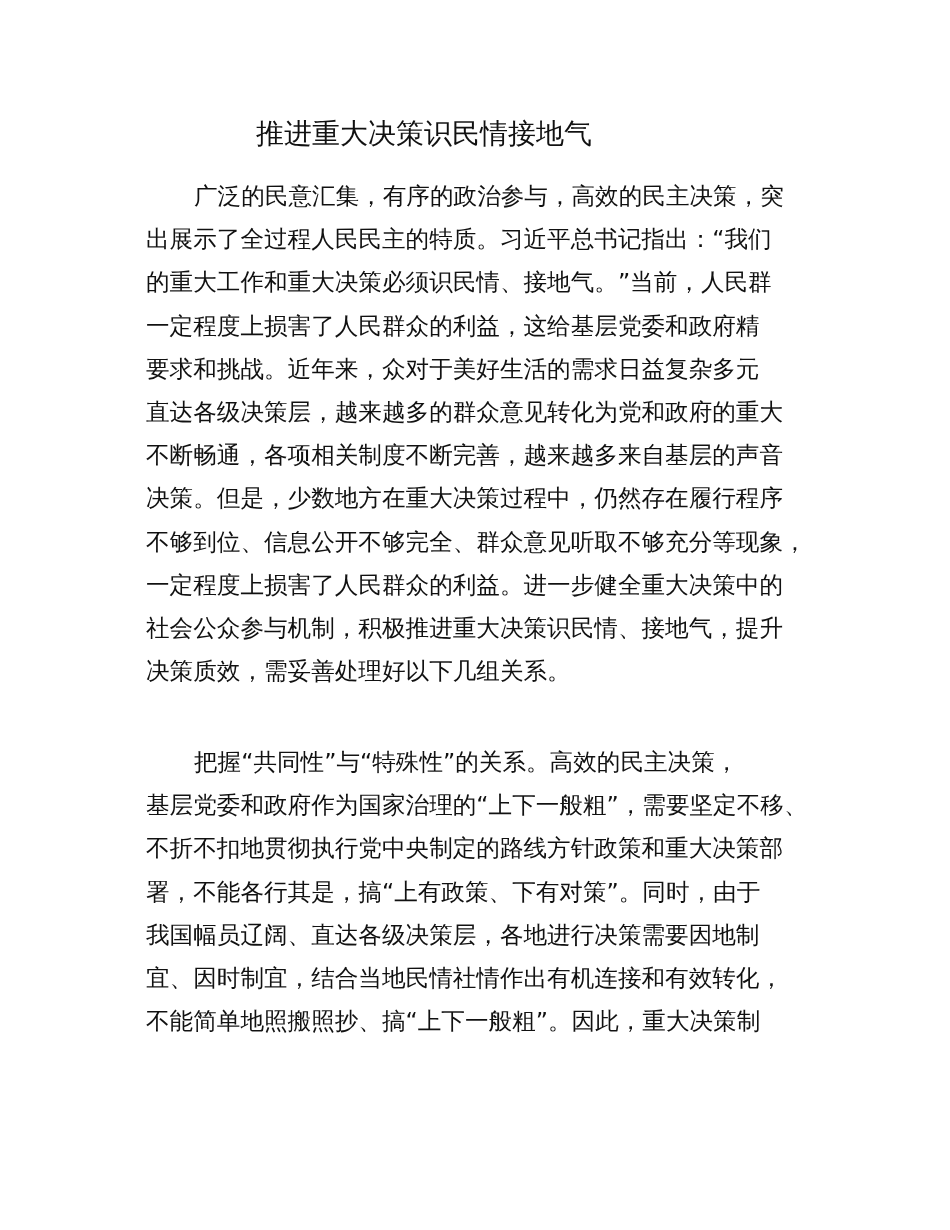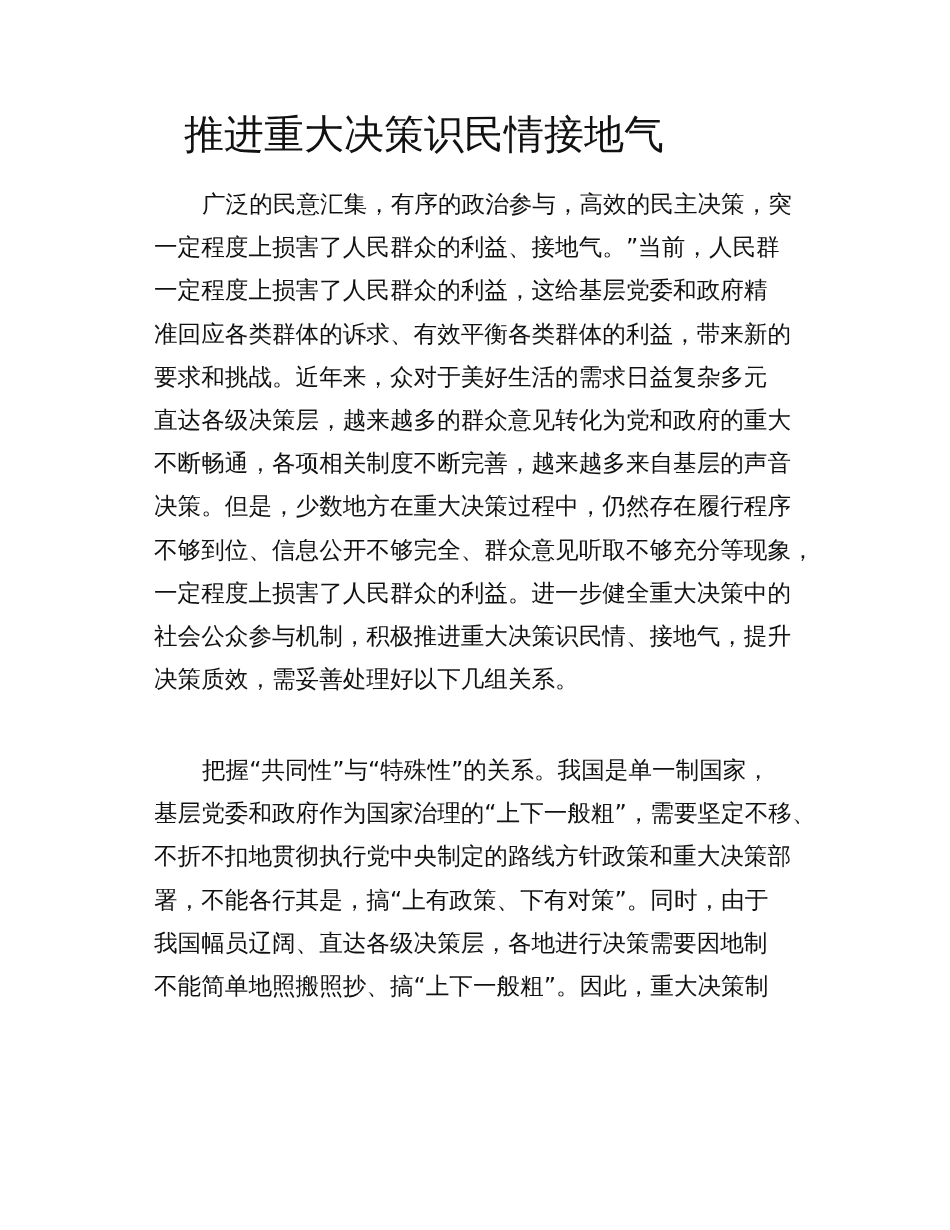--- a/index.html
+++ b/index.html
@@ -7,7 +7,7 @@
          font-family: "DejaVu Sans", "Liberation Sans", sans-serif; color: #111; }
   .page { position: absolute; left: 0; top: 0; width: 950px; height: 1230px; background: #fff; }
   .title { position: absolute; top: 112px; left: 0; width: 848px; text-align: center;
-           font-size: 40px; line-height: 44px; letter-spacing: 0px; color: #111; }
+           font-size: 28px; line-height: 44px; letter-spacing: 0px; color: #111; }
   .body-text { position: absolute; left: 142px; width: 690px; }
   .para { margin: 12px; font-size: 23.6px; line-height: 43.2px; white-space: nowrap; }
   .line { display: block; height: 43.2px; }

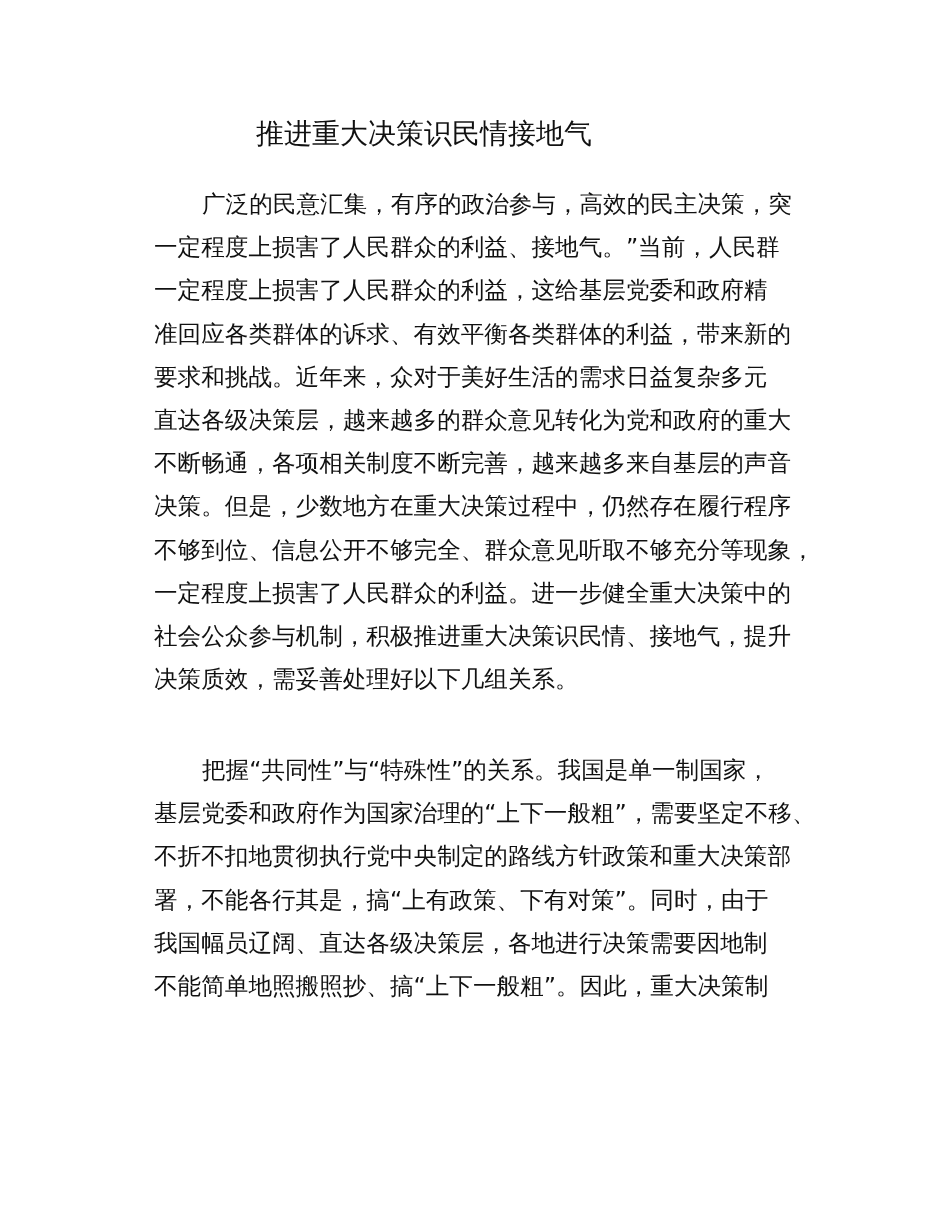--- a/index.html
+++ b/index.html
@@ -9,7 +9,7 @@
   .title { position: absolute; top: 112px; left: 0; width: 848px; text-align: center;
            font-size: 28px; line-height: 44px; letter-spacing: 0px; color: #111; }
   .body-text { position: absolute; left: 142px; width: 690px; }
-  .para { margin: 12px; font-size: 23.6px; line-height: 43.2px; white-space: nowrap; }
+  .para { margin: 4px; font-size: 23.6px; line-height: 43.2px; white-space: nowrap; }
   .line { display: block; height: 43.2px; }
   .indent { padding-left: 48px; }
   #p1 { top: 171px; }

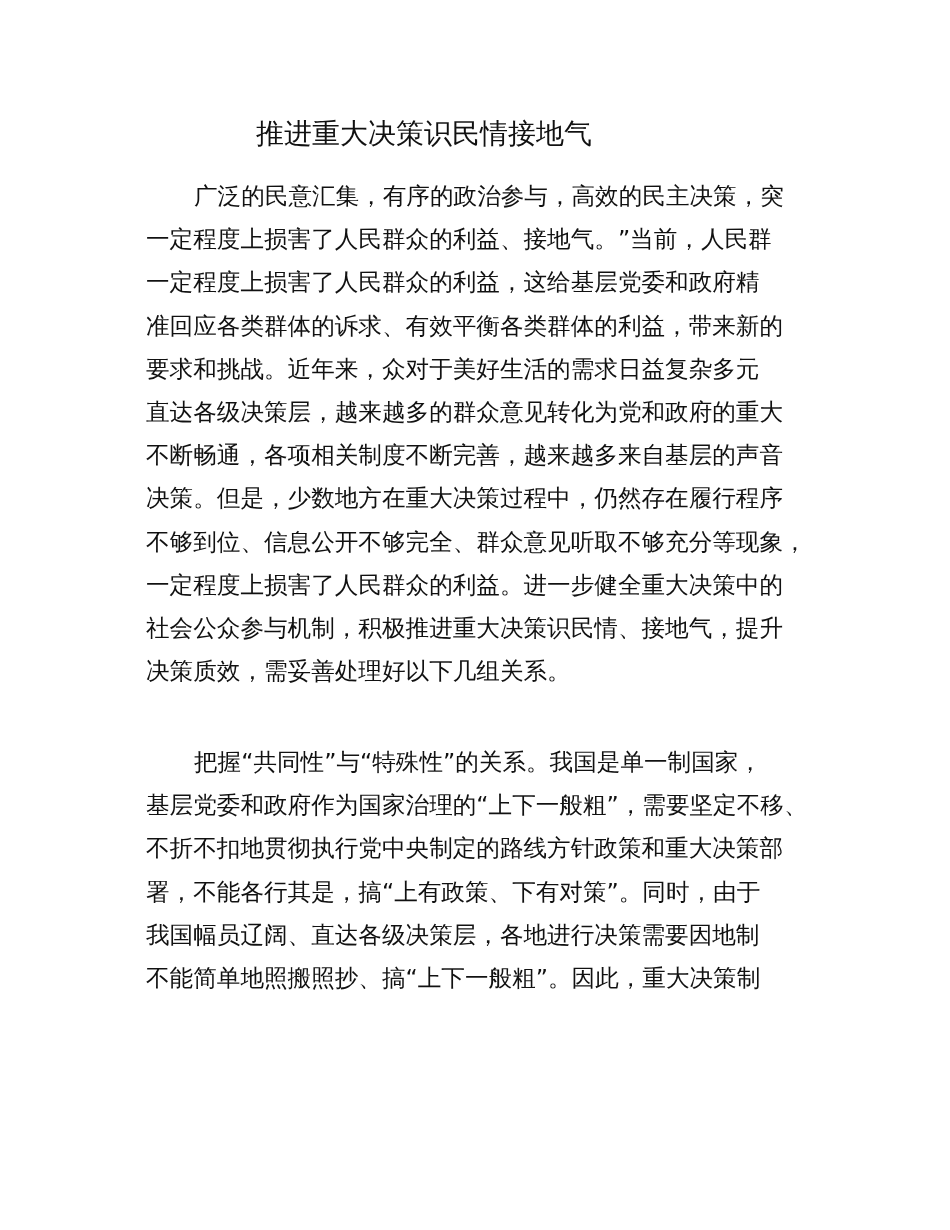--- a/index.html
+++ b/index.html
@@ -24,6 +24,7 @@
   <div class="body-text" id="p1">
     <p class="para">
       <span class="line indent">广泛的民意汇集，有序的政治参与，高效的民主决策，突</span>
+      <span class="line">出展示了全过程人民民主的特质。习近平总书记指出：“我们</span>
       <span class="line">一定程度上损害了人民群众的利益、接地气。”当前，人民群</span>
       <span class="line">一定程度上损害了人民群众的利益，这给基层党委和政府精</span>
       <span class="line">准回应各类群体的诉求、有效平衡各类群体的利益，带来新的</span>

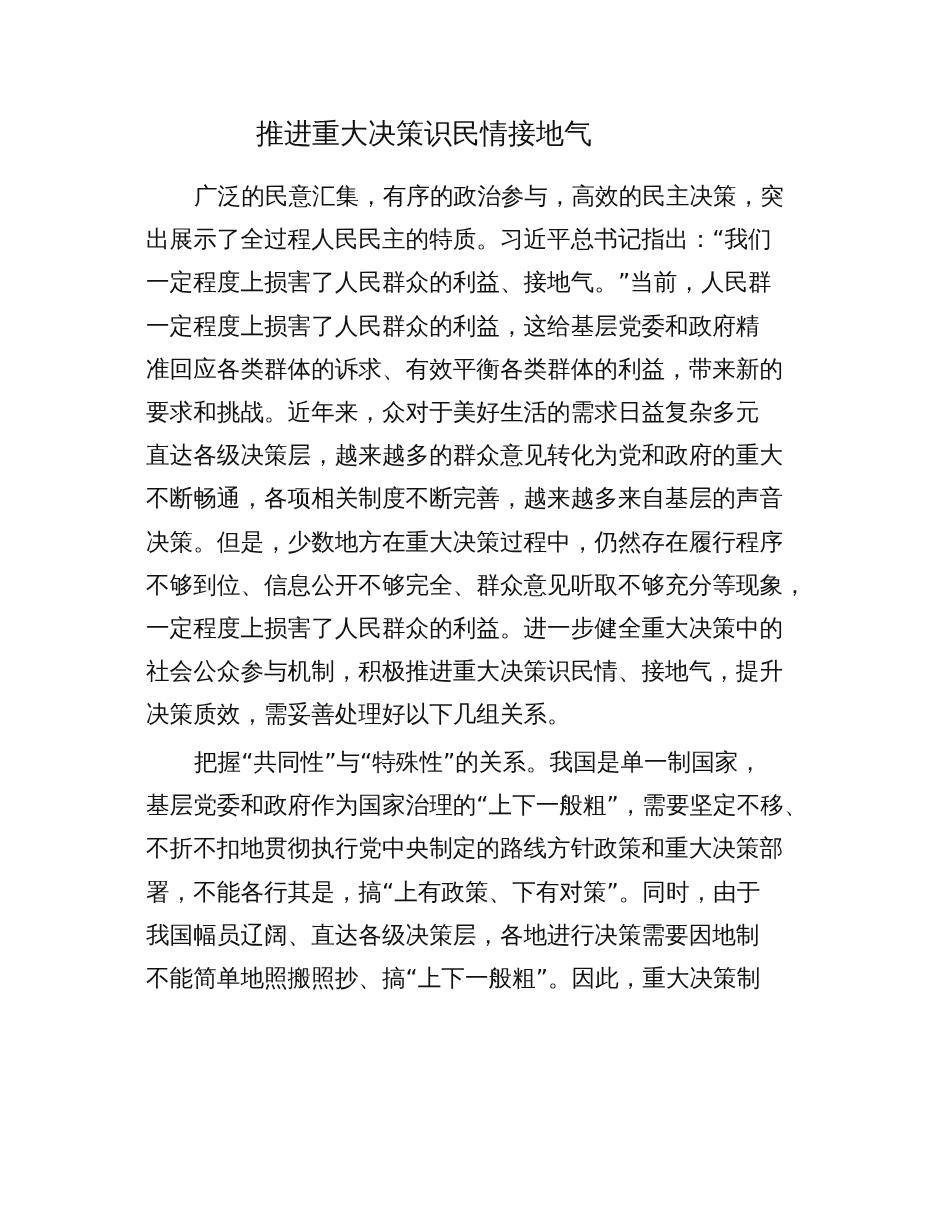--- a/index.html
+++ b/index.html
@@ -25,7 +25,7 @@
     <p class="para">
       <span class="line indent">广泛的民意汇集，有序的政治参与，高效的民主决策，突</span>
       <span class="line">出展示了全过程人民民主的特质。习近平总书记指出：“我们</span>
-      <span class="line">一定程度上损害了人民群众的利益、接地气。”当前，人民群</span>
+      <span class="line">的重大工作和重大决策必须识民情、接地气。”当前，人民群</span>
       <span class="line">一定程度上损害了人民群众的利益，这给基层党委和政府精</span>
       <span class="line">准回应各类群体的诉求、有效平衡各类群体的利益，带来新的</span>
       <span class="line">要求和挑战。近年来，众对于美好生活的需求日益复杂多元</span>

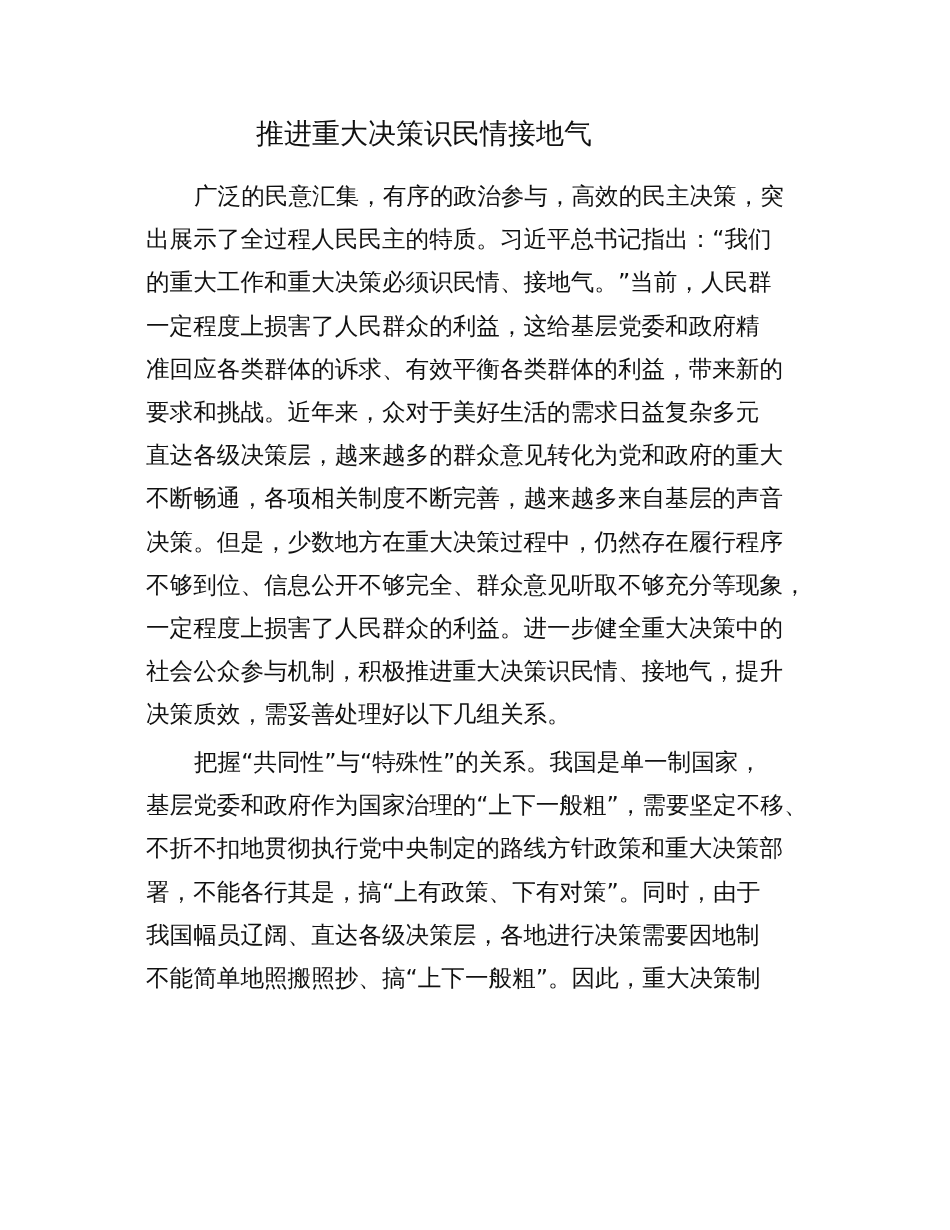--- a/index.html
+++ b/index.html
@@ -27,7 +27,6 @@
       <span class="line">出展示了全过程人民民主的特质。习近平总书记指出：“我们</span>
       <span class="line">的重大工作和重大决策必须识民情、接地气。”当前，人民群</span>
       <span class="line">一定程度上损害了人民群众的利益，这给基层党委和政府精</span>
-      <span class="line">准回应各类群体的诉求、有效平衡各类群体的利益，带来新的</span>
       <span class="line">要求和挑战。近年来，众对于美好生活的需求日益复杂多元</span>
       <span class="line">直达各级决策层，越来越多的群众意见转化为党和政府的重大</span>
       <span class="line">不断畅通，各项相关制度不断完善，越来越多来自基层的声音</span>

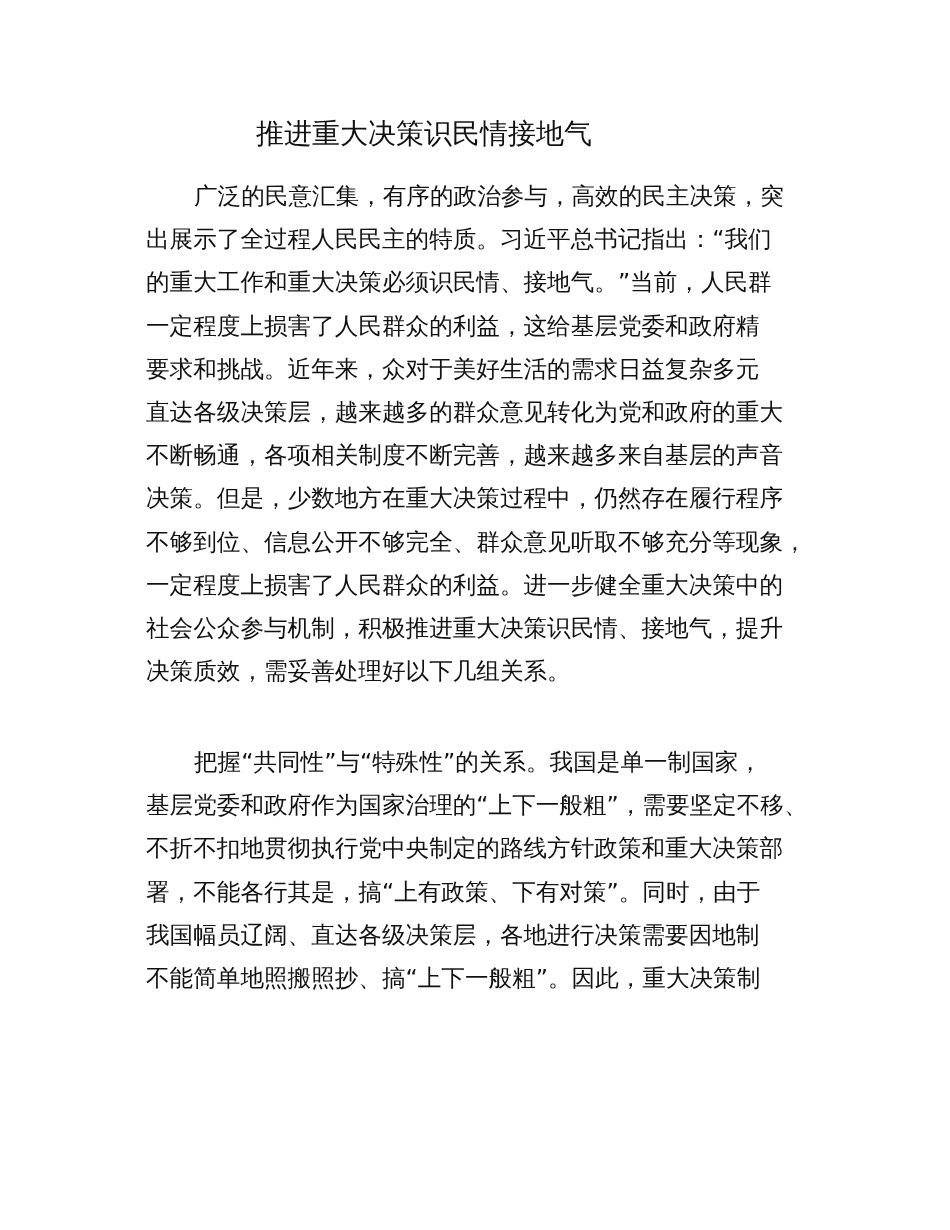--- a/index.html
+++ b/index.html
@@ -40,7 +40,7 @@
 
   <div class="body-text" id="p2">
     <p class="para">
-      <span class="line indent">把握“共同性”与“特殊性”的关系。我国是单一制国家，</span>
+      <span class="line indent">把握“共同性”与“特殊性”的关系。高效的民主决策，</span>
       <span class="line">基层党委和政府作为国家治理的“上下一般粗”，需要坚定不移、</span>
       <span class="line">不折不扣地贯彻执行党中央制定的路线方针政策和重大决策部</span>
       <span class="line">署，不能各行其是，搞“上有政策、下有对策”。同时，由于</span>

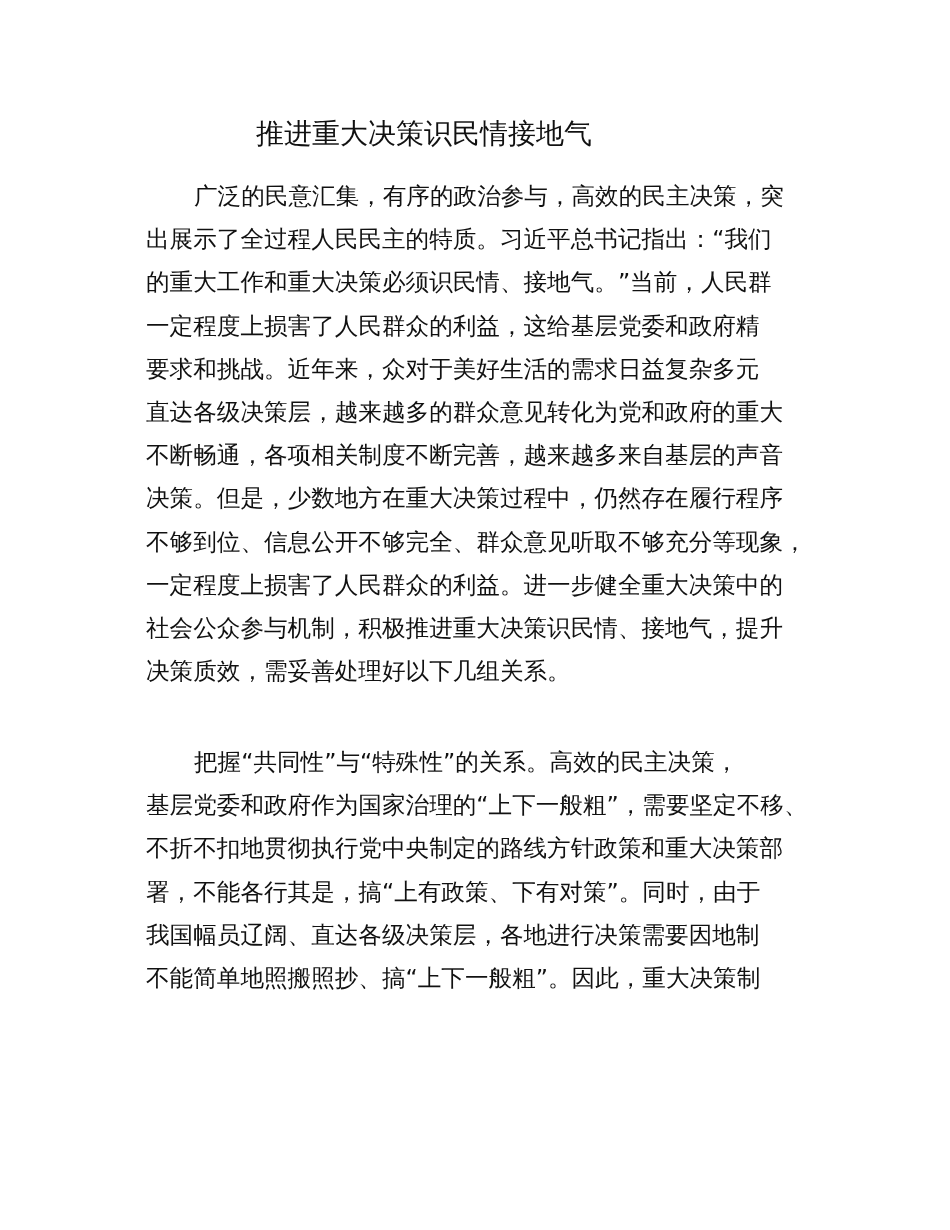--- a/index.html
+++ b/index.html
@@ -45,6 +45,7 @@
       <span class="line">不折不扣地贯彻执行党中央制定的路线方针政策和重大决策部</span>
       <span class="line">署，不能各行其是，搞“上有政策、下有对策”。同时，由于</span>
       <span class="line">我国幅员辽阔、直达各级决策层，各地进行决策需要因地制</span>
+      <span class="line">宜、因时制宜，结合当地民情社情作出有机连接和有效转化，</span>
       <span class="line">不能简单地照搬照抄、搞“上下一般粗”。因此，重大决策制</span>
     </p>
   </div>

